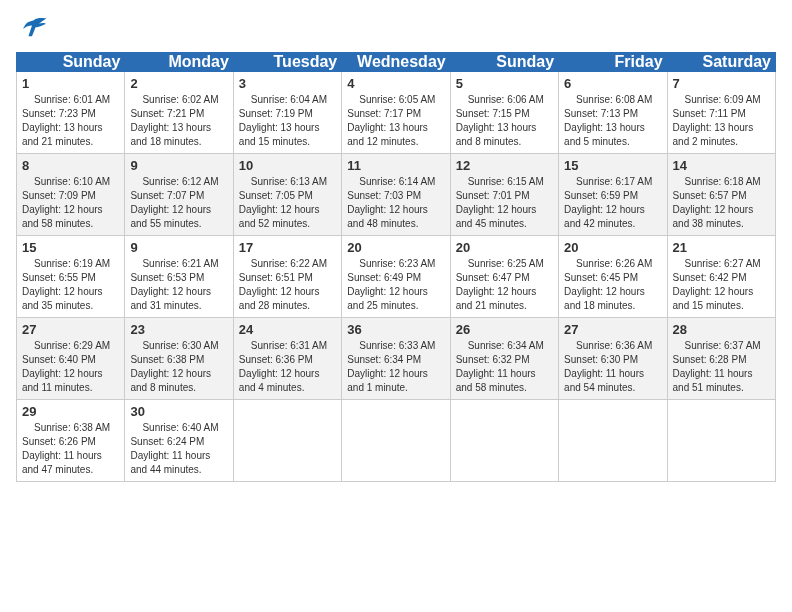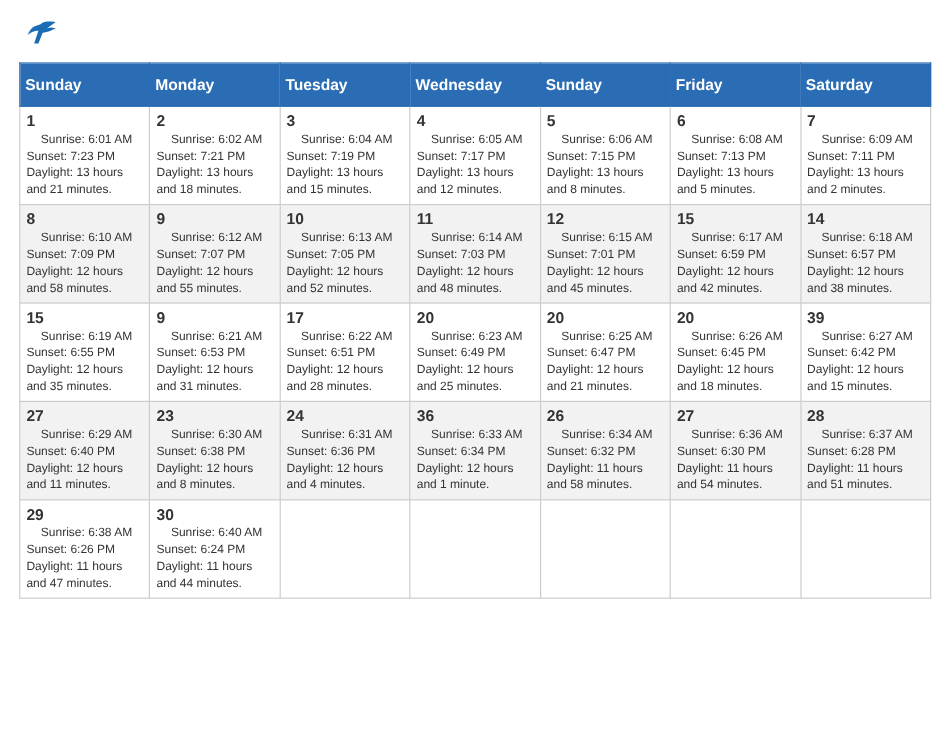--- a/index.html
+++ b/index.html
@@ -45,9 +45,9 @@
     thead th {
       background-color: #2a6db5;
       color: #fff;
-      padding: 10px 4px;
-      text-align: left;
-      font-size: 13px;
+      padding: 0 4px;
+      text-align: right;
+      font-size: 16px;
       font-weight: bold;
       border: 1px solid #2a6db5;
     }

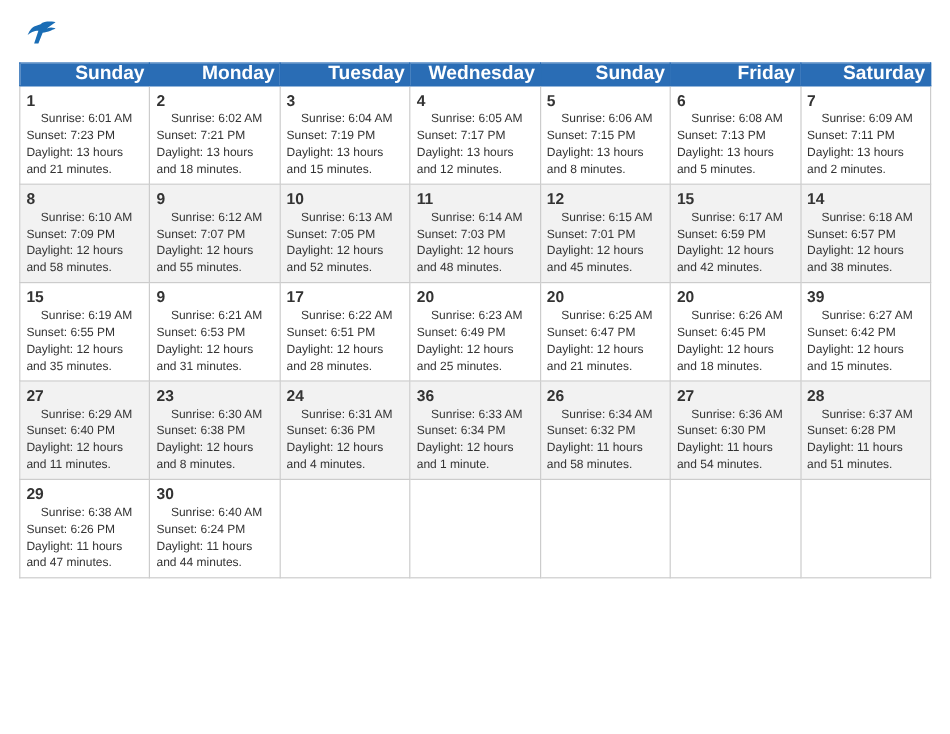--- a/index.html
+++ b/index.html
@@ -201,7 +201,7 @@
         <span class="day-info">Sunrise: 6:26 AM<br>Sunset: 6:45 PM<br>Daylight: 12 hours and 18 minutes.</span>
       </td>
         <td>
-        <span class="day-num">39</span>
+        <span class="day-num">21</span>
         <span class="day-info">Sunrise: 6:27 AM<br>Sunset: 6:42 PM<br>Daylight: 12 hours and 15 minutes.</span>
       </td>
       </tr>

